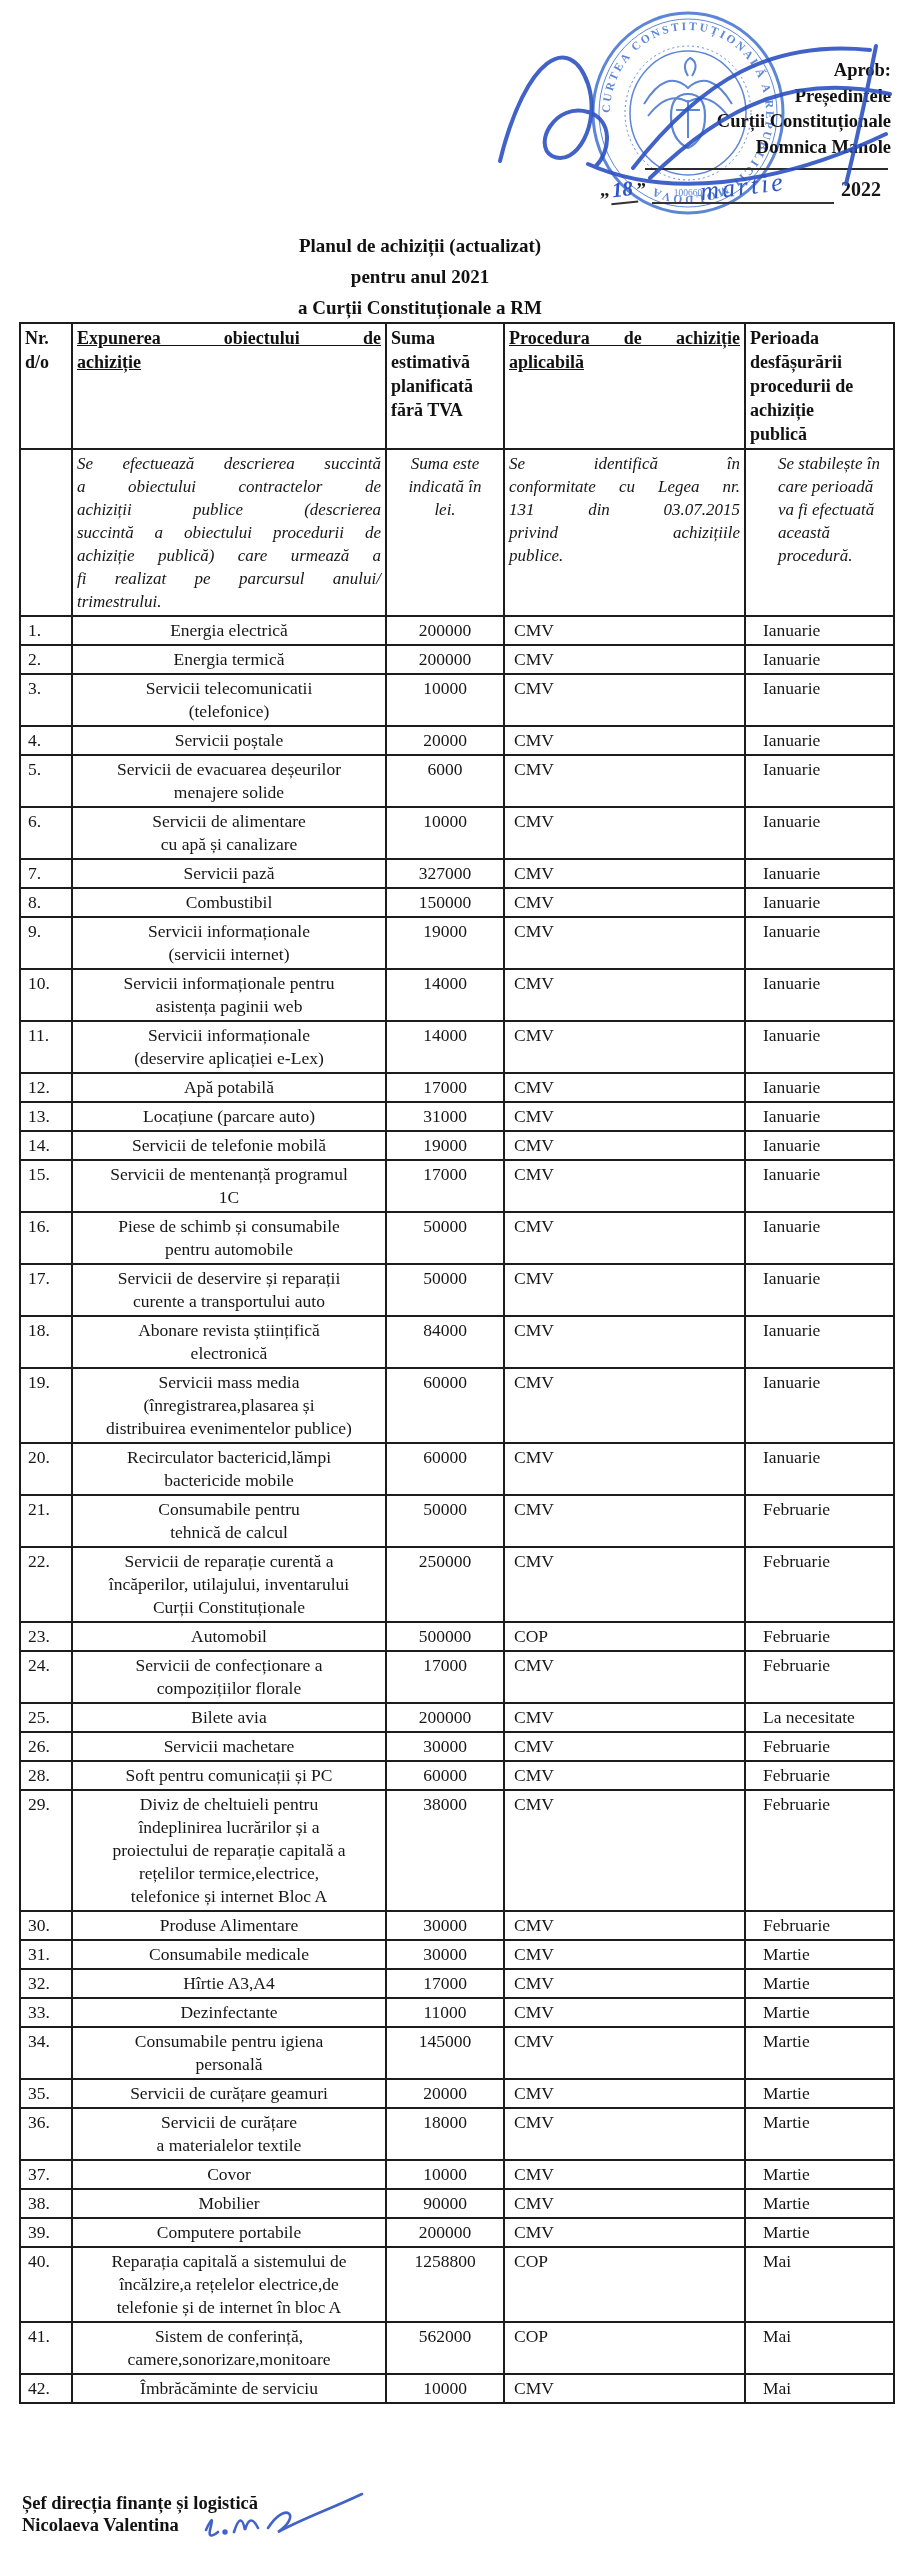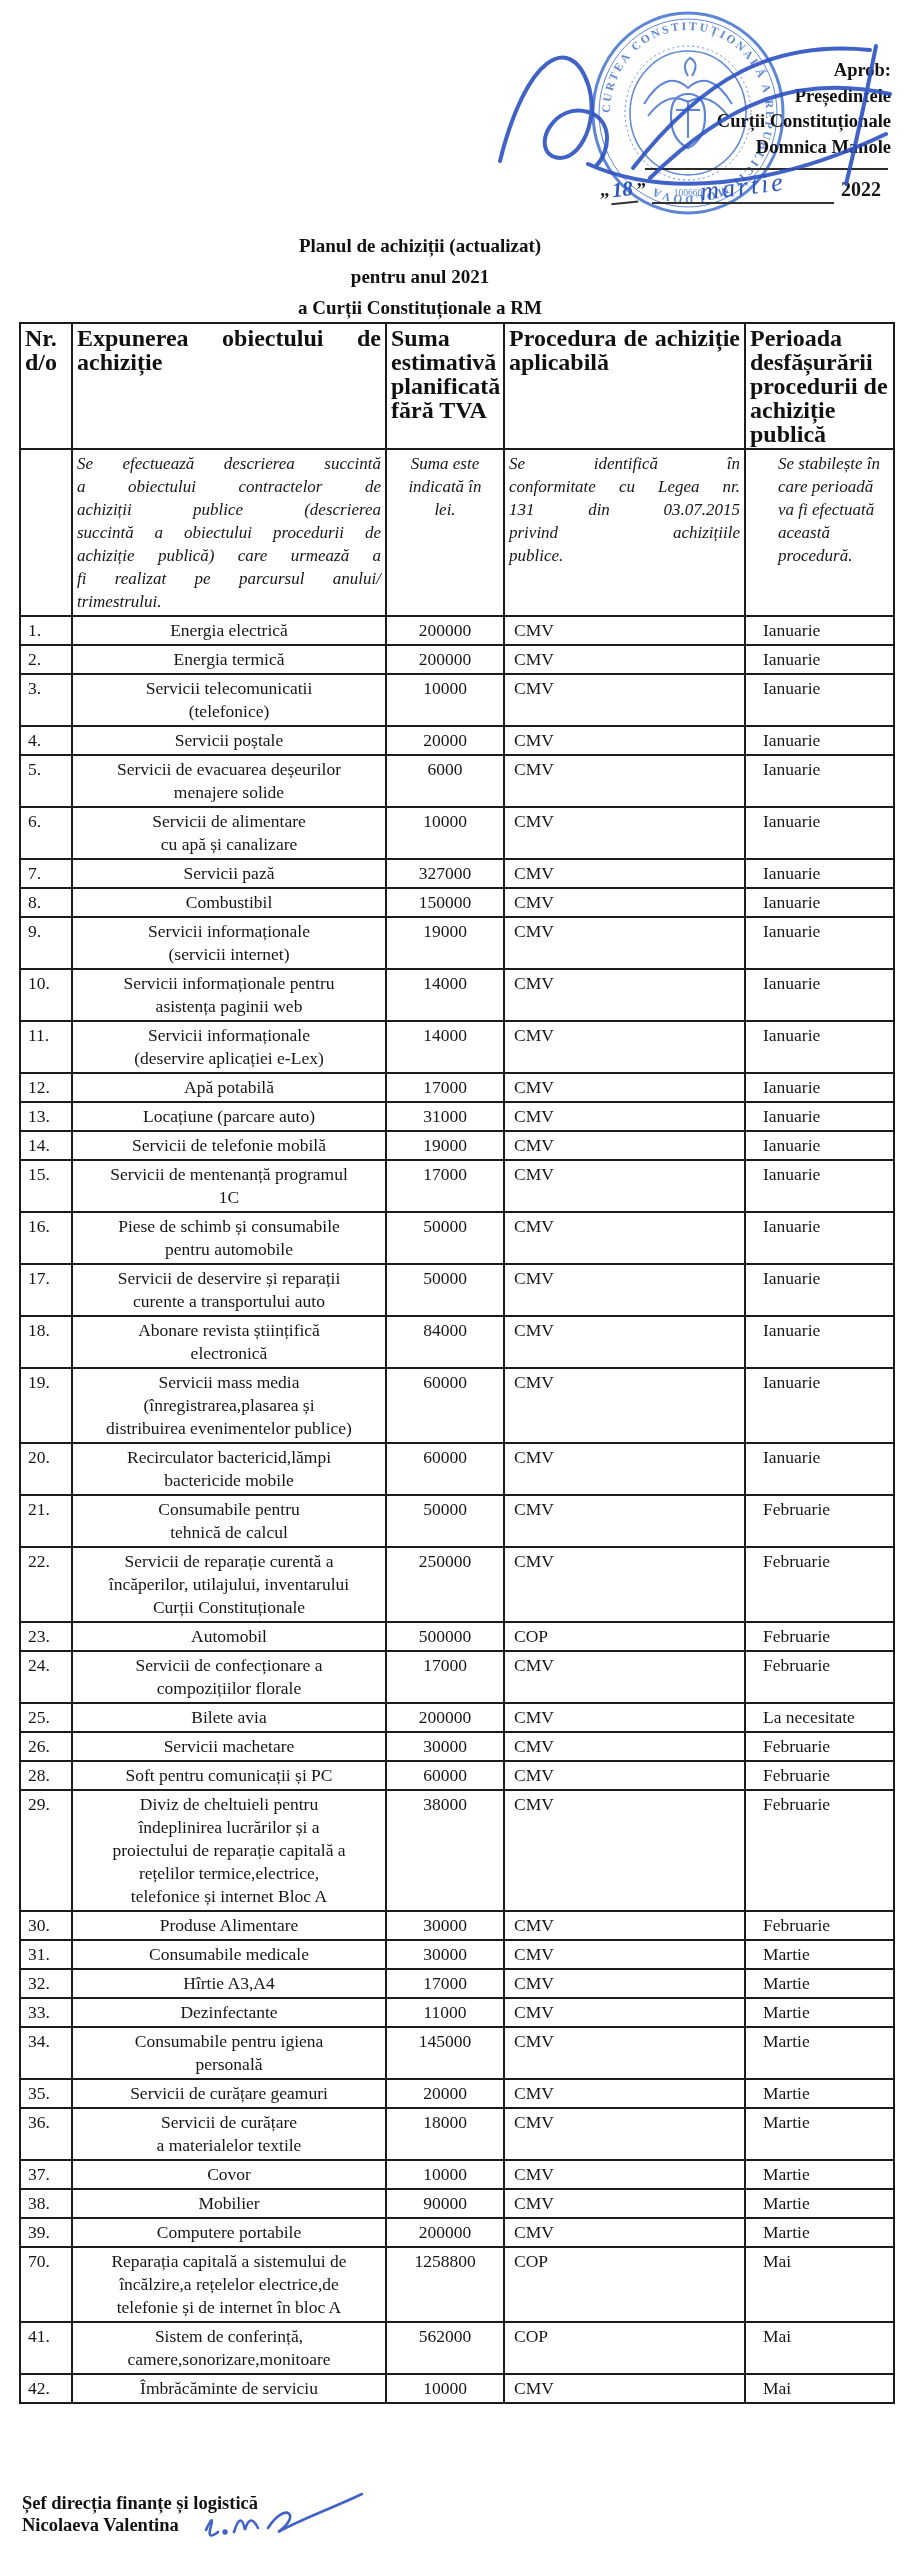--- a/index.html
+++ b/index.html
@@ -37,7 +37,7 @@
              border-collapse:collapse;table-layout:fixed;}
   .plan th,.plan td{border:2px solid #1c1c1c;vertical-align:top;padding:2px 4px;
              white-space:pre-line;overflow:hidden;}
-  .h{font-weight:bold;font-size:24px;line-height:24px;text-align:left;color:#111;}
+  .h{font-weight:bold;font-size:18px;line-height:24px;text-align:left;color:#111;}
   .h.c1,.h.c3{text-align:justify;text-align-last:justify;}
   .e{font-style:italic;font-size:17px;line-height:23px;font-weight:normal;}
   .e.c1,.e.c3{text-align:justify;text-align-last:justify;}

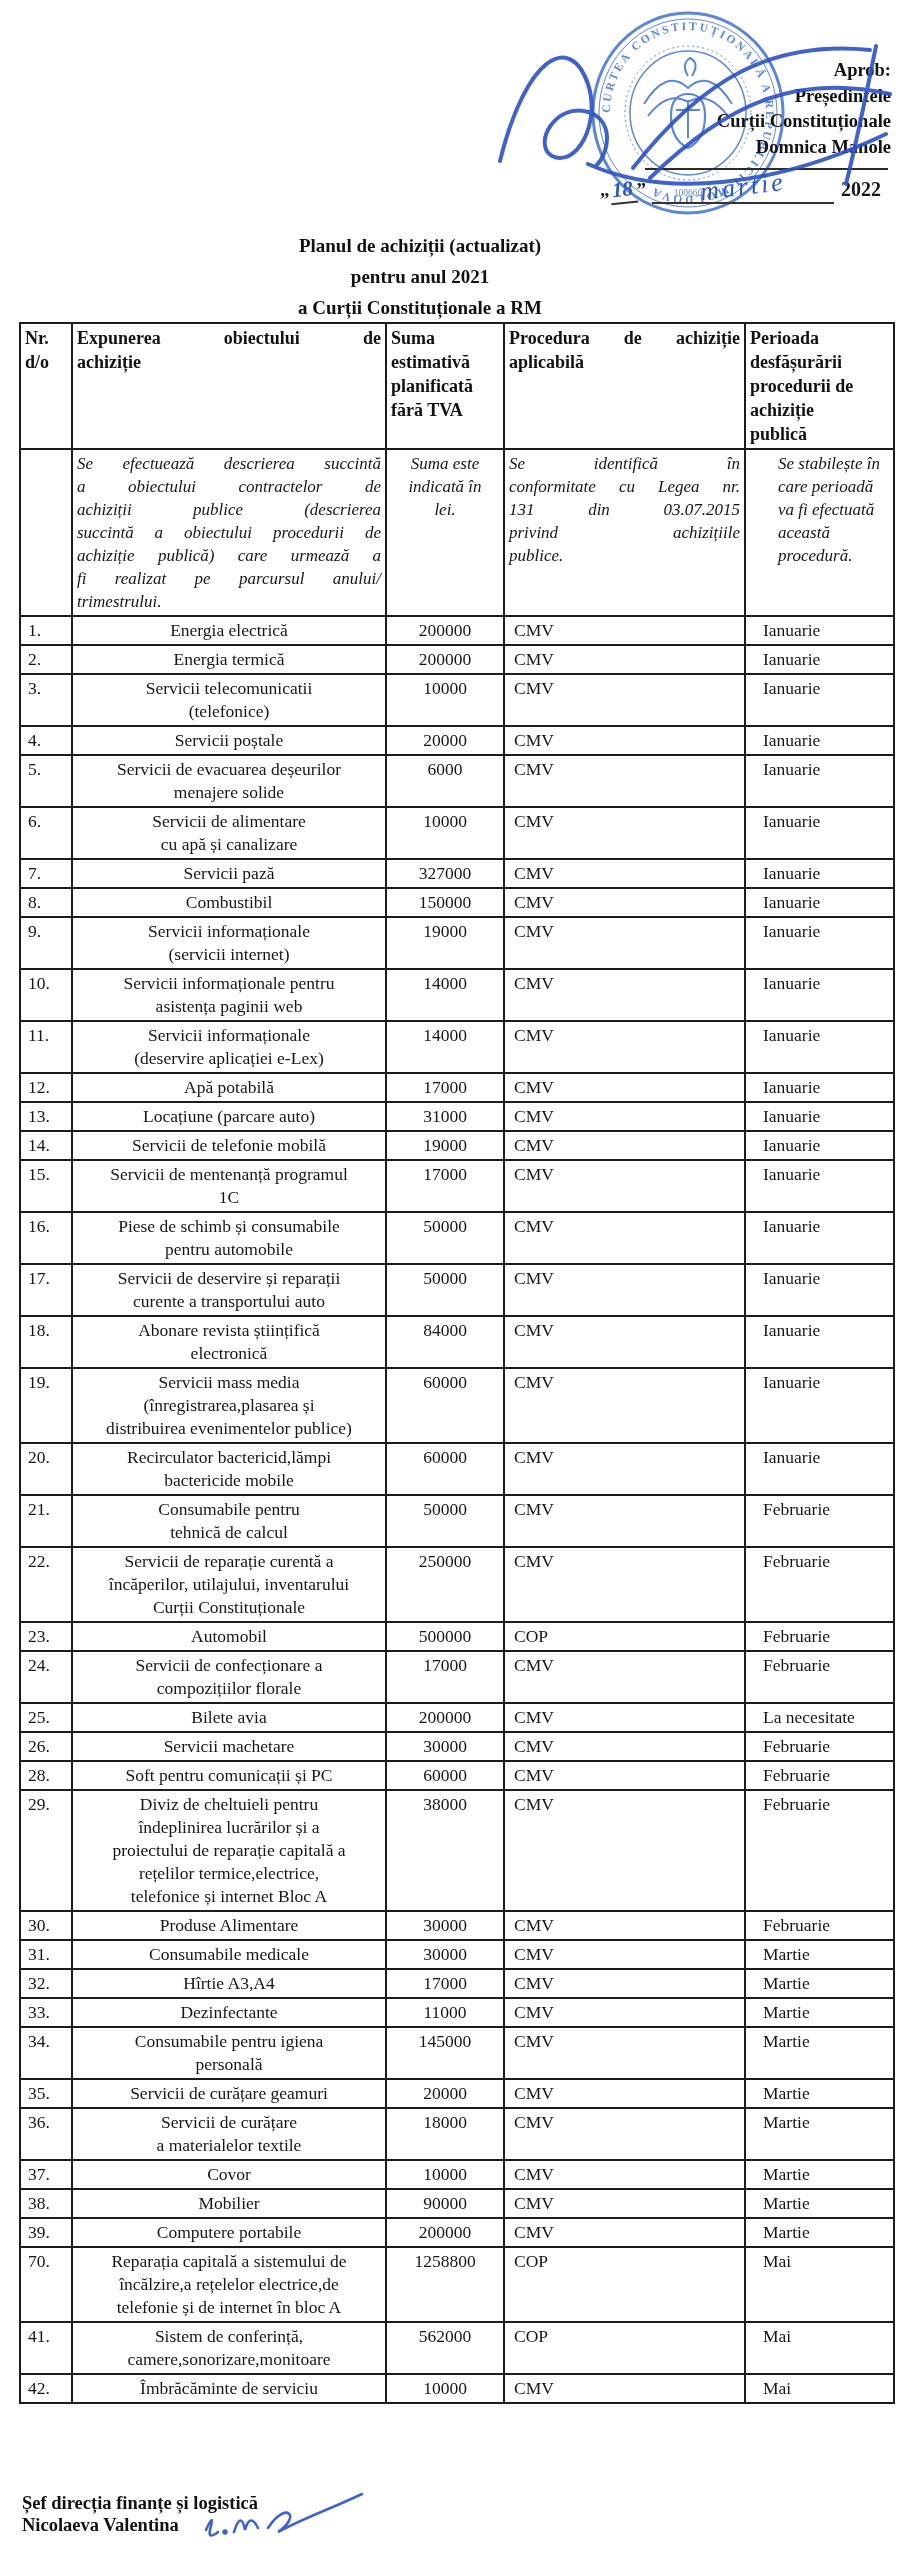--- a/index.html
+++ b/index.html
@@ -38,7 +38,7 @@
   .plan th,.plan td{border:2px solid #1c1c1c;vertical-align:top;padding:2px 4px;
              white-space:pre-line;overflow:hidden;}
   .h{font-weight:bold;font-size:18px;line-height:24px;text-align:left;color:#111;}
-  .h.c1,.h.c3{text-align:justify;text-align-last:justify;}
+  .h.c1,.h.c3{text-align:justify;text-align-last:justify;text-decoration:underline;}
   .e{font-style:italic;font-size:17px;line-height:23px;font-weight:normal;}
   .e.c1,.e.c3{text-align:justify;text-align-last:justify;}
   .e.c2{text-align:center;}

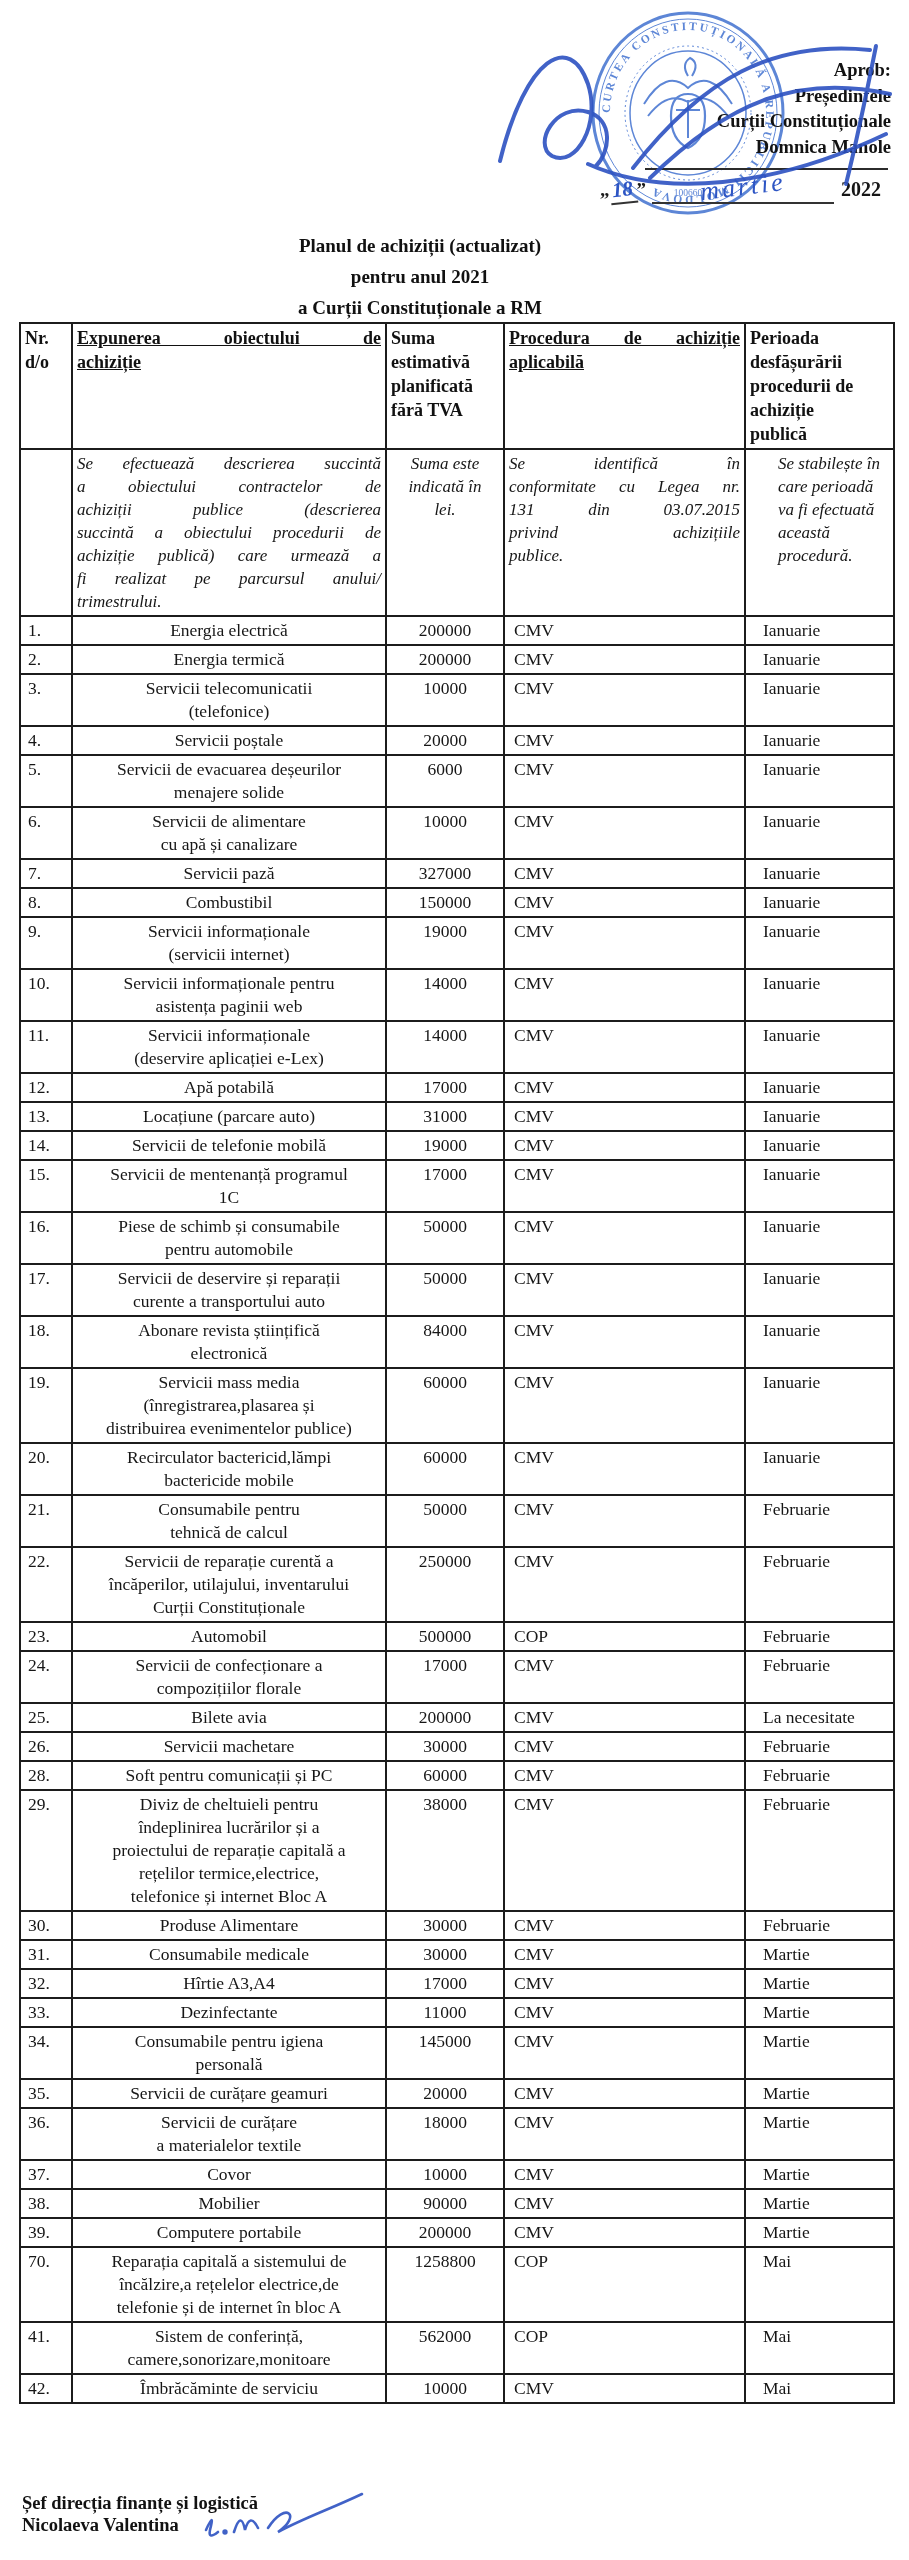--- a/index.html
+++ b/index.html
@@ -449,7 +449,7 @@
           <td class="d c4">Martie</td>
         </tr>
         <tr>
-          <td class="d c0">70.</td>
+          <td class="d c0">40.</td>
           <td class="d c1">Reparația capitală a sistemului de
 încălzire,a rețelelor electrice,de
 telefonie și de internet în bloc A</td>

